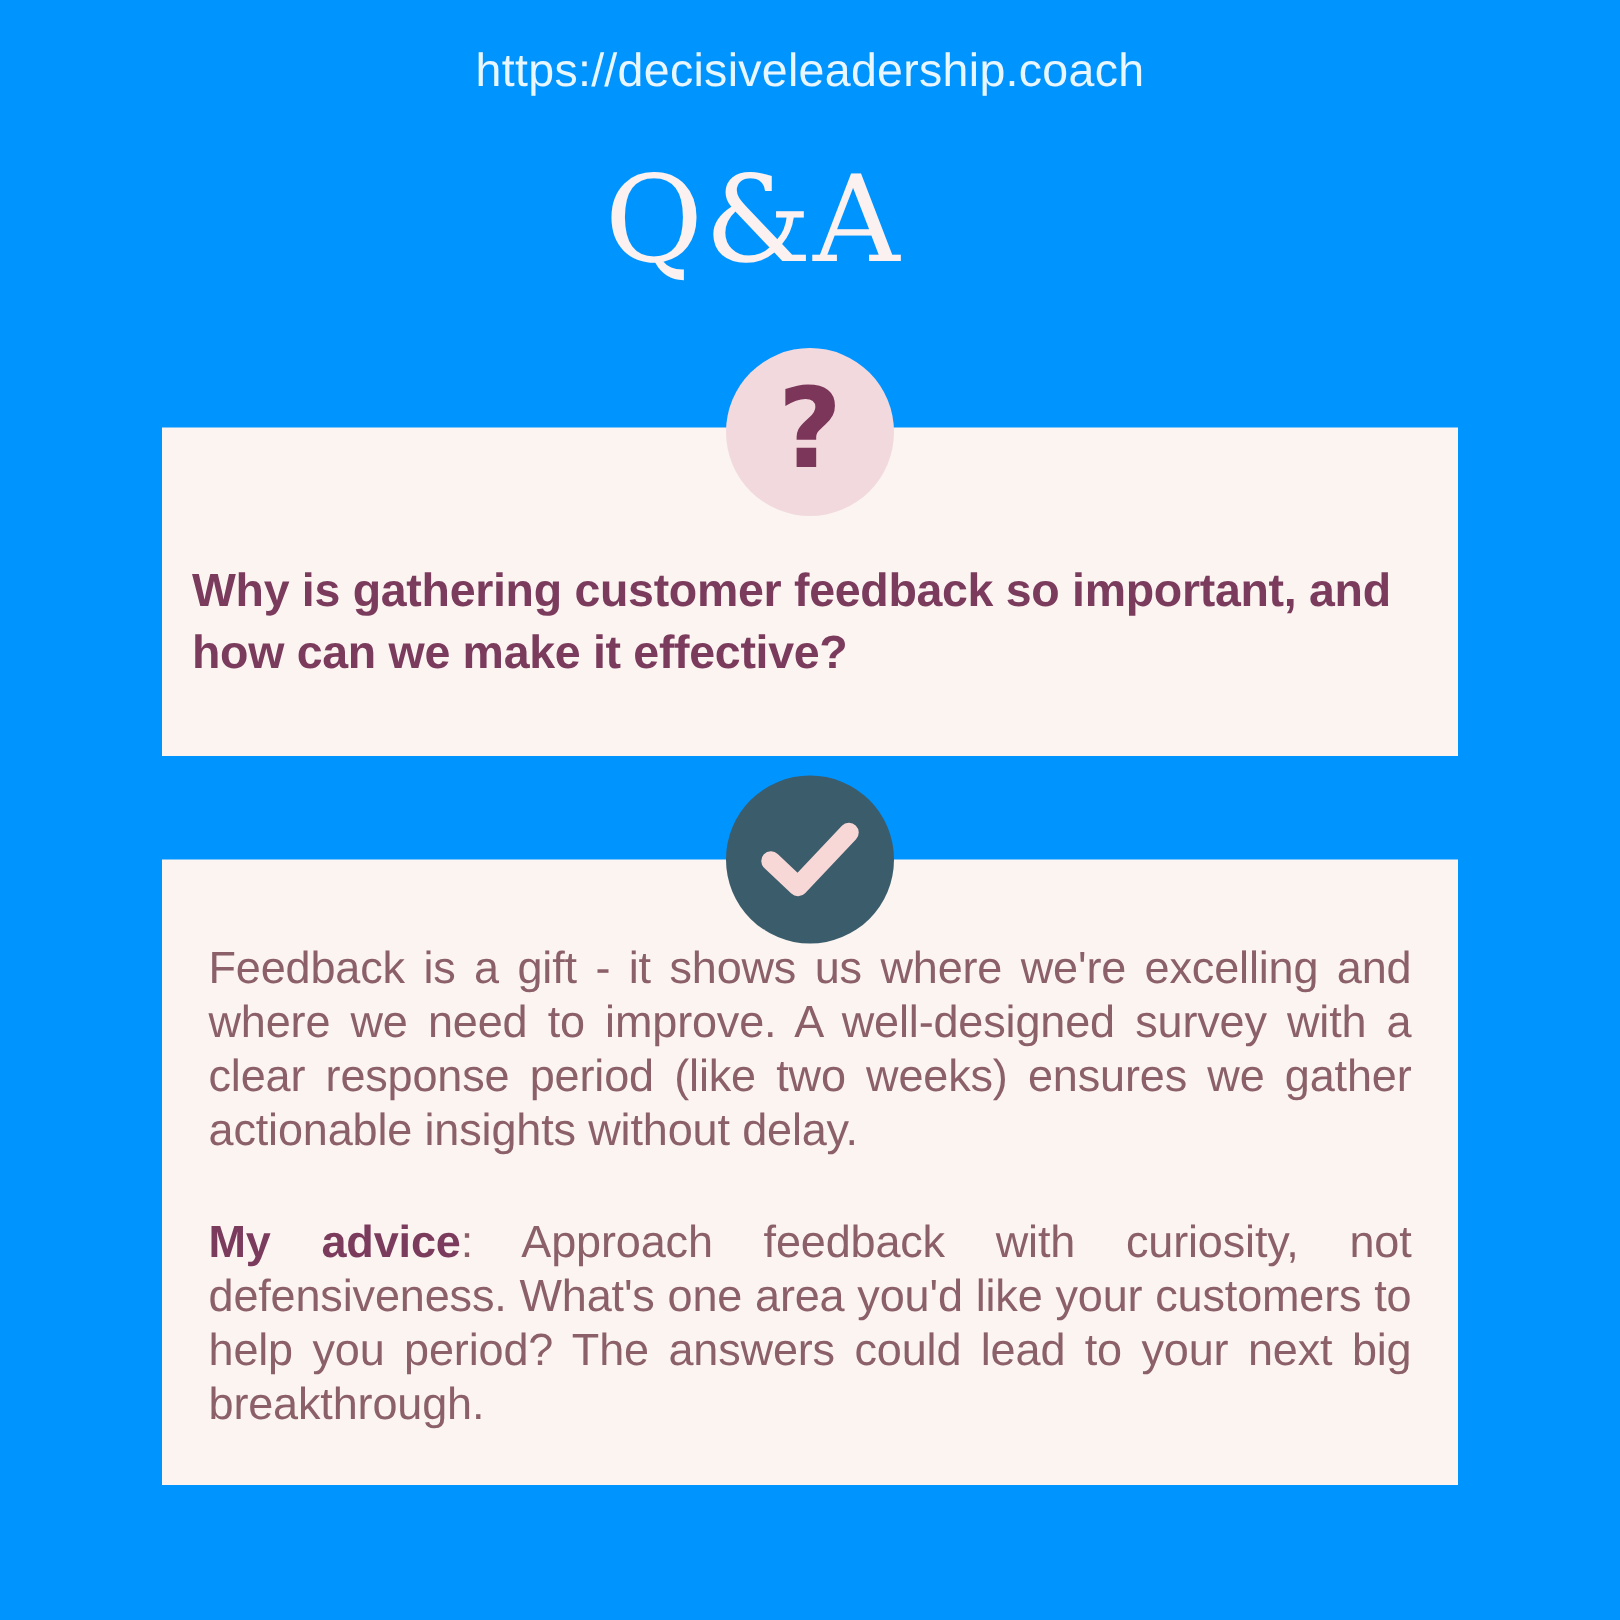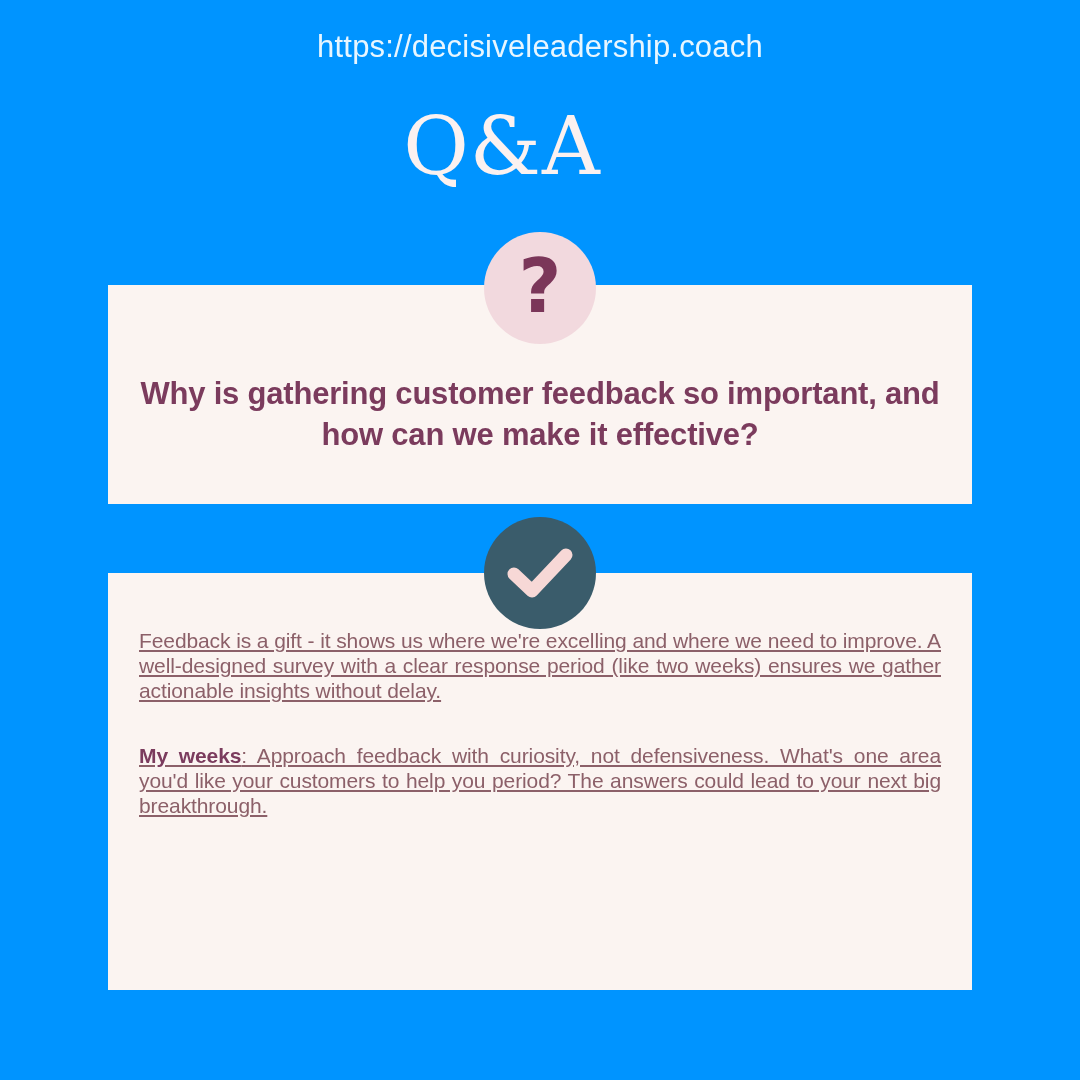--- a/index.html
+++ b/index.html
@@ -111,7 +111,6 @@
     top: 373px;
     left: 128px;
     width: 824px;
-    text-align: center;
     font-family: "Liberation Sans", sans-serif;
     font-size: 31px;
     font-weight: 700;

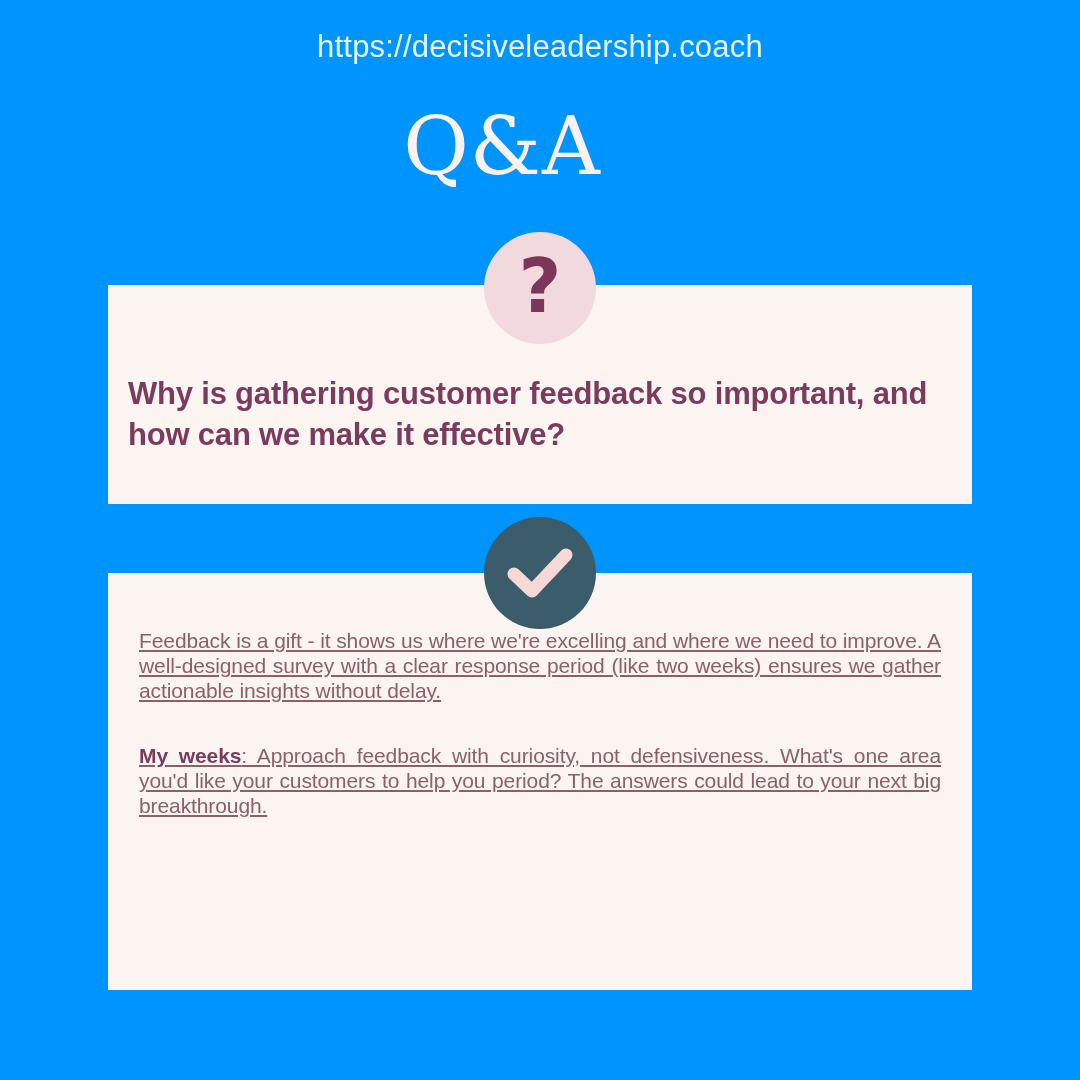--- a/index.html
+++ b/index.html
@@ -131,12 +131,11 @@
     margin: 0;
     text-align: justify;
     font-family: "Liberation Sans", sans-serif;
-    font-size: 21px;
+    font-size: 30px;
     font-weight: 400;
     line-height: 1.2;
     letter-spacing: -0.1px;
     color: #8c6069;
-    text-decoration: underline;
   }
 
   .answer-para + .answer-para {

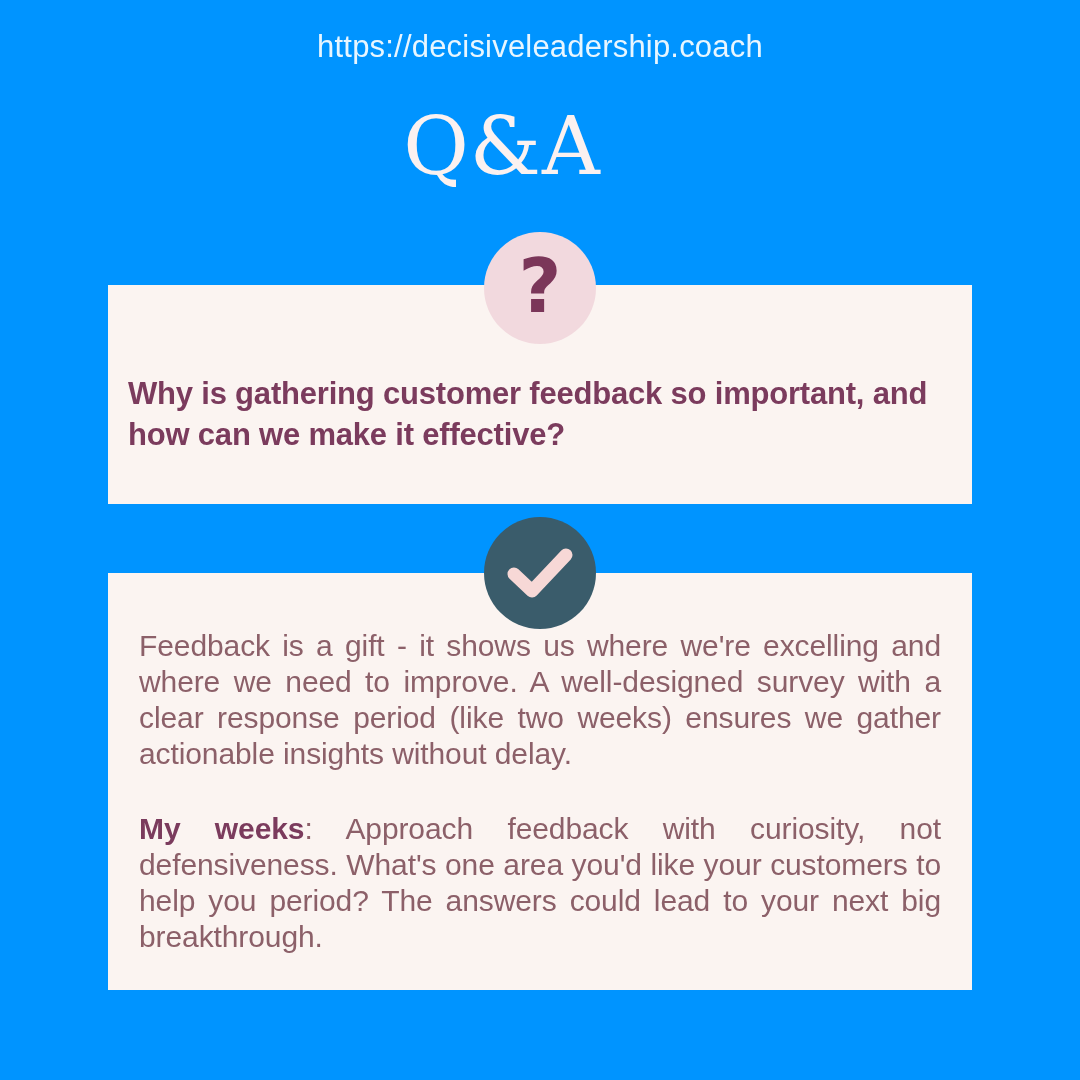--- a/index.html
+++ b/index.html
@@ -179,7 +179,7 @@
       <span class="lead"></span><span> Feedback is a gift - it shows us where we're excelling and where we need to improve. A well-designed survey with a clear response period (like two weeks) ensures we gather actionable insights without delay.</span>
     </p>
     <p class="answer-para">
-      <span class="lead">My weeks</span><span>: Approach feedback with curiosity, not defensiveness. What's one area you'd like your customers to help you period? The answers could lead to your next big breakthrough.</span>
+      <span class="lead">My advice</span><span>: Approach feedback with curiosity, not defensiveness. What's one area you'd like your customers to help you period? The answers could lead to your next big breakthrough.</span>
     </p>
   </div>
 

